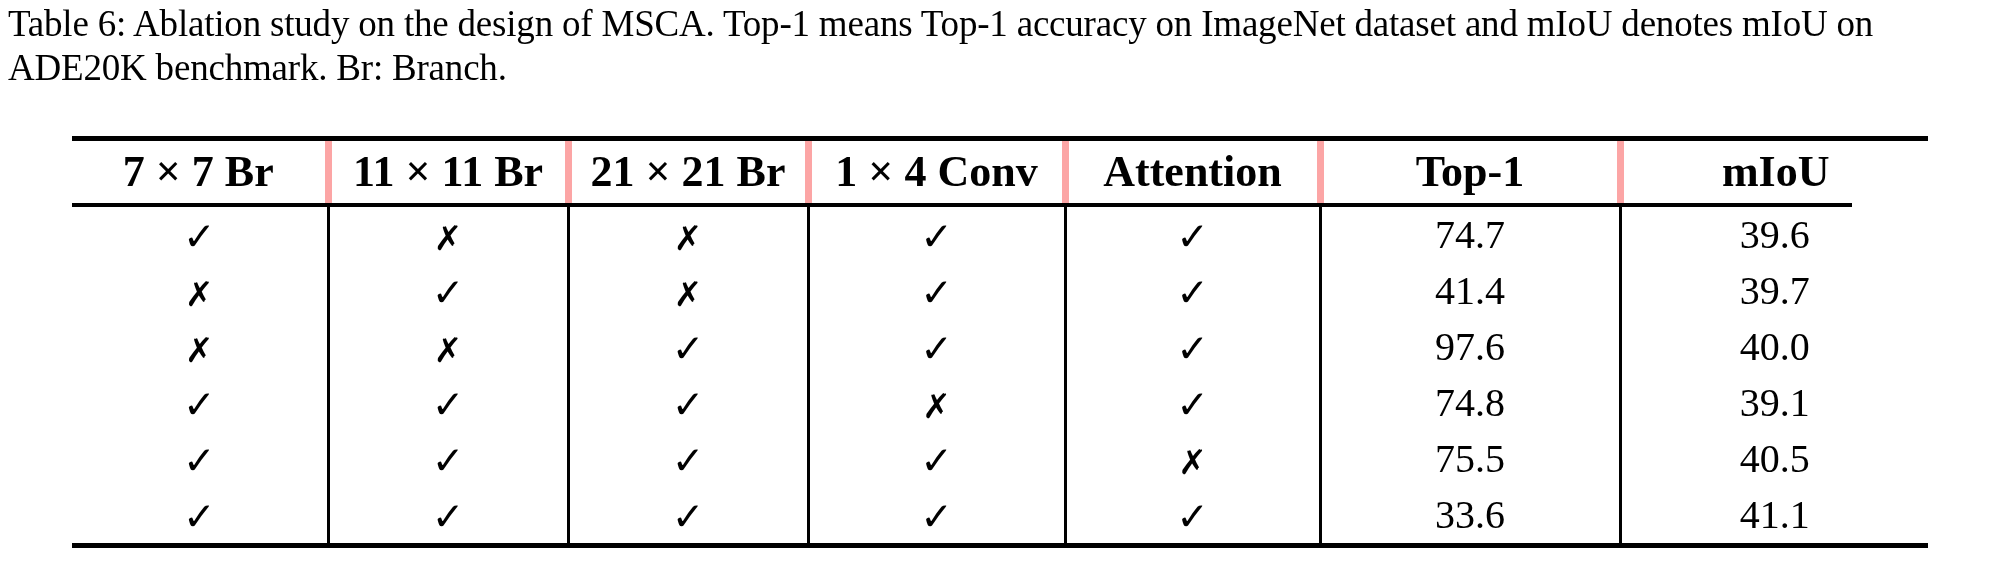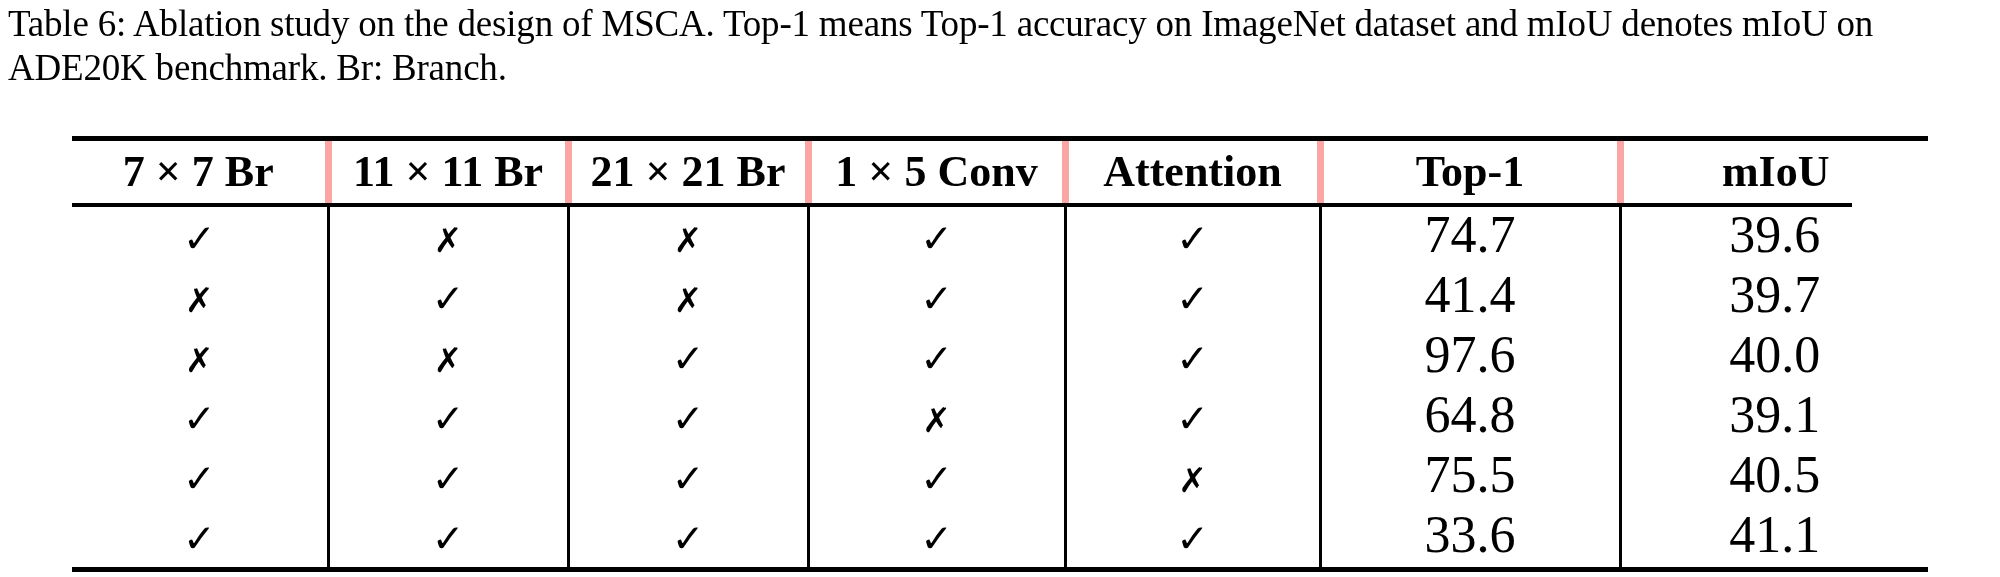--- a/index.html
+++ b/index.html
@@ -144,7 +144,7 @@
           <th>7 × 7 Br</th>
           <th class="sep">11 × 11 Br</th>
           <th class="sep">21 × 21 Br</th>
-          <th class="sep">1 × 5 Conv</th>
+          <th class="sep">1 × 4 Conv</th>
           <th class="sep">Attention</th>
           <th class="sep">Top-1</th>
           <th class="sep">mIoU</th>

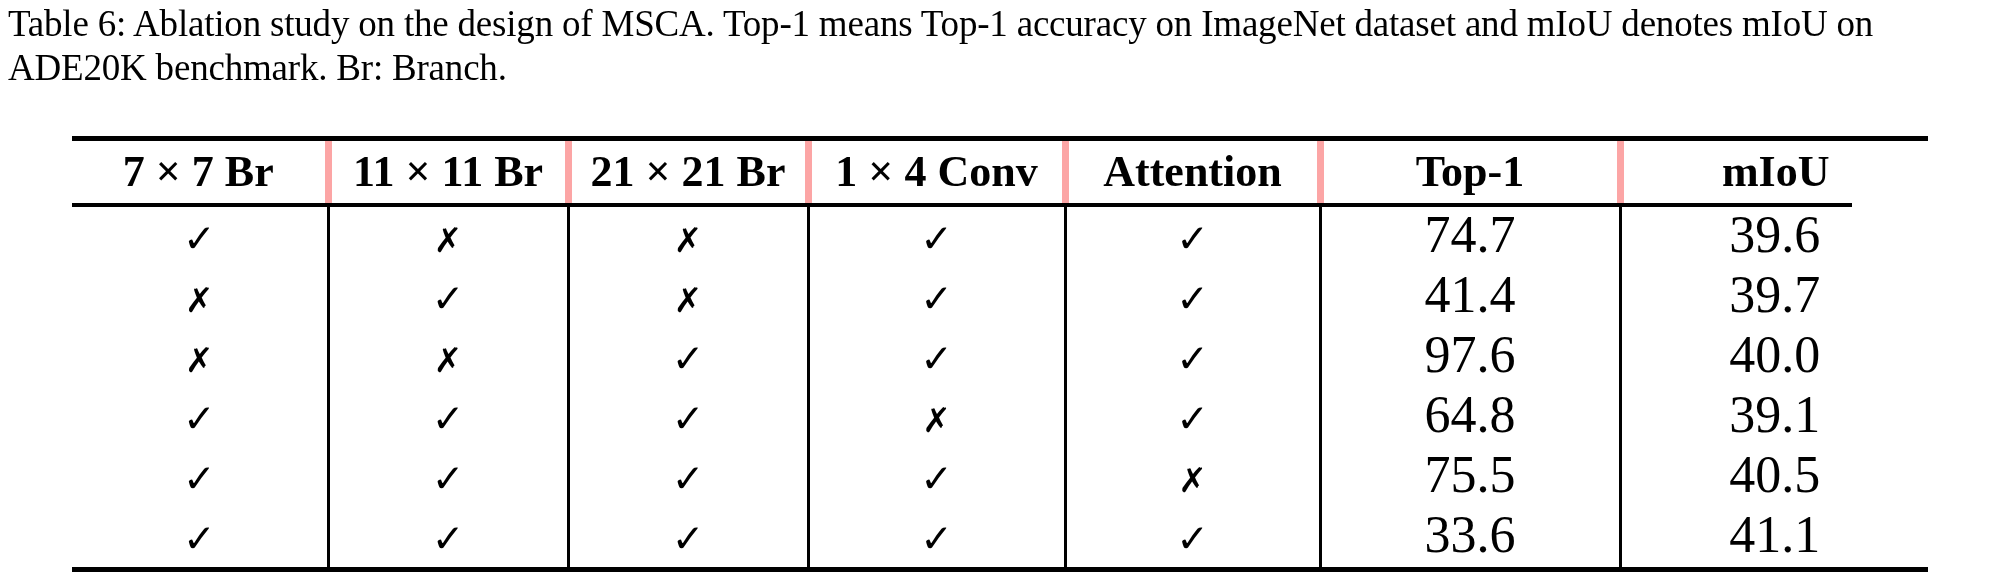--- a/index.html
+++ b/index.html
@@ -115,7 +115,7 @@
 
   .num {
     font-family: "Liberation Serif", "DejaVu Serif", serif;
-    font-size: 52px;
+    font-size: 40px;
   }
 </style>
 </head>

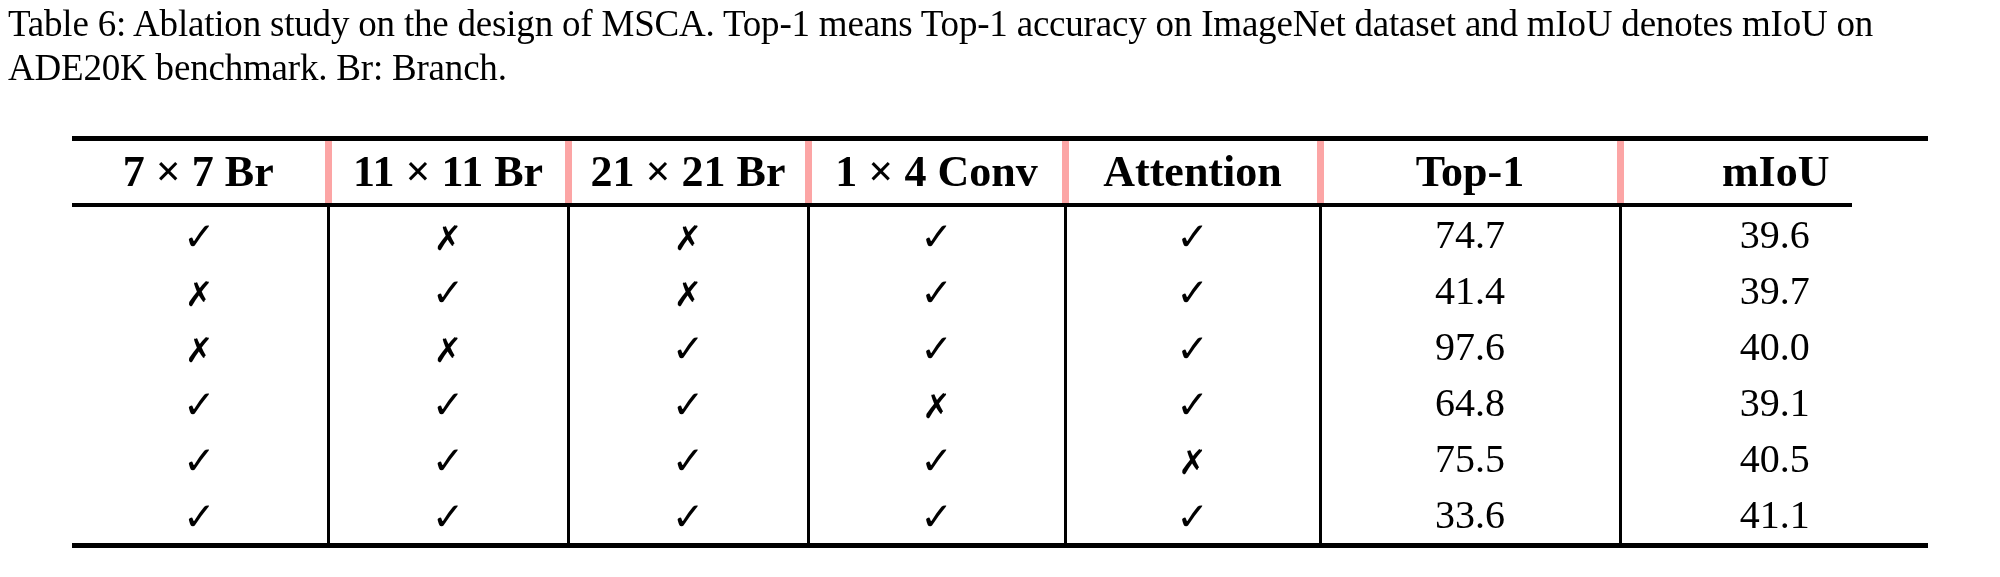--- a/index.html
+++ b/index.html
@@ -198,7 +198,7 @@
           <td class="sep"><span class="mark check">✓</span></td>
           <td class="sep"><span class="mark cross">✗</span></td>
           <td class="sep"><span class="mark check">✓</span></td>
-          <td class="sep"><span class="num">64.8</span></td>
+          <td class="sep"><span class="num">74.8</span></td>
           <td class="sep"><span class="num">39.1</span></td>
         </tr>
         <tr>

